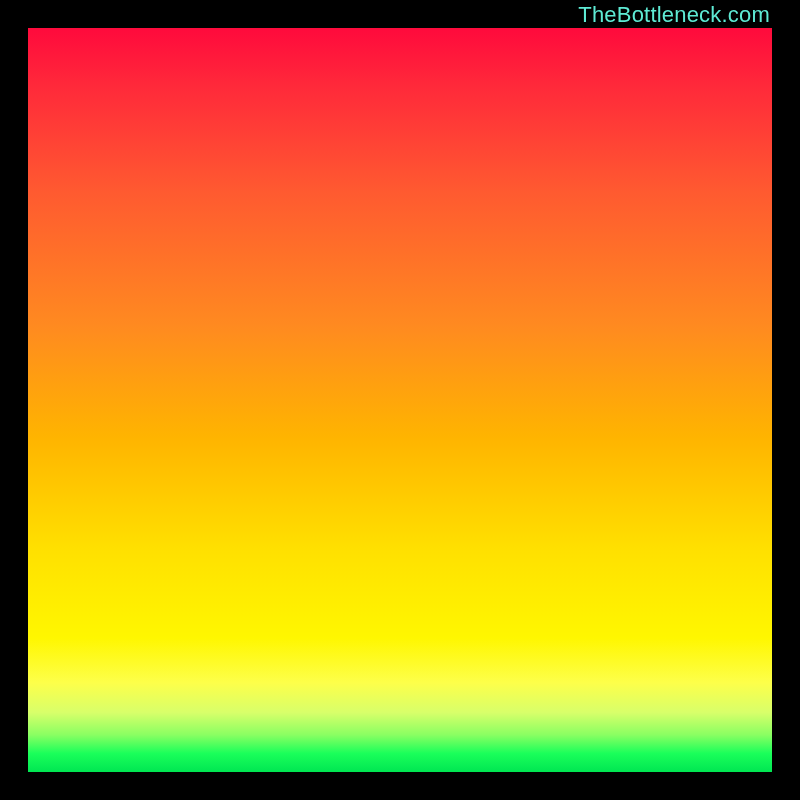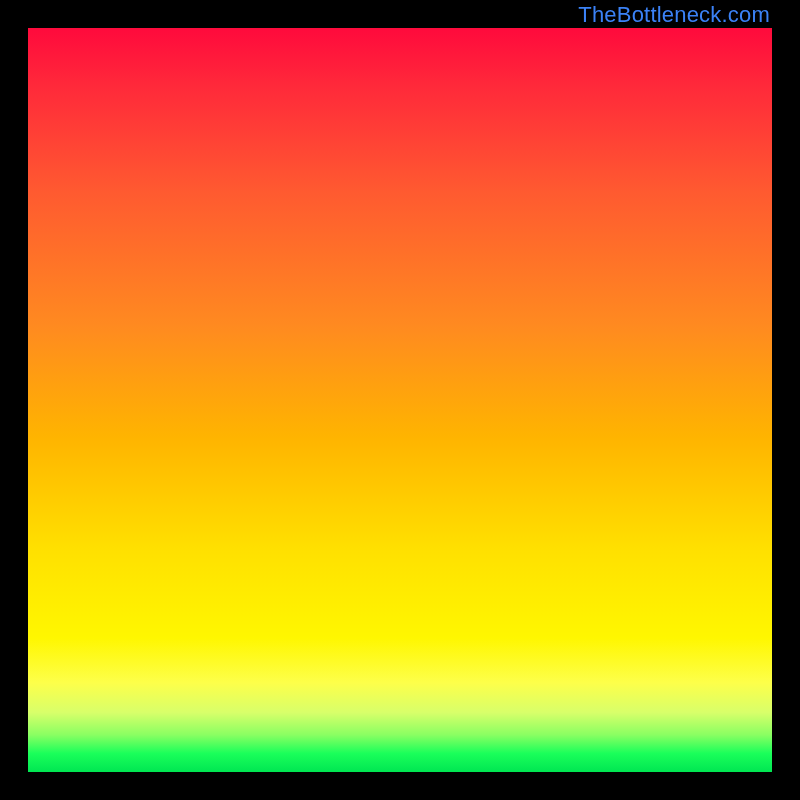--- a/index.html
+++ b/index.html
@@ -48,7 +48,7 @@
     position: absolute;
     top: 2px;
     right: 30px;
-    color: #3b82f6;
+    color: #5eead4;
     font-size: 22px;
     letter-spacing: 0.2px;
     user-select: none;

